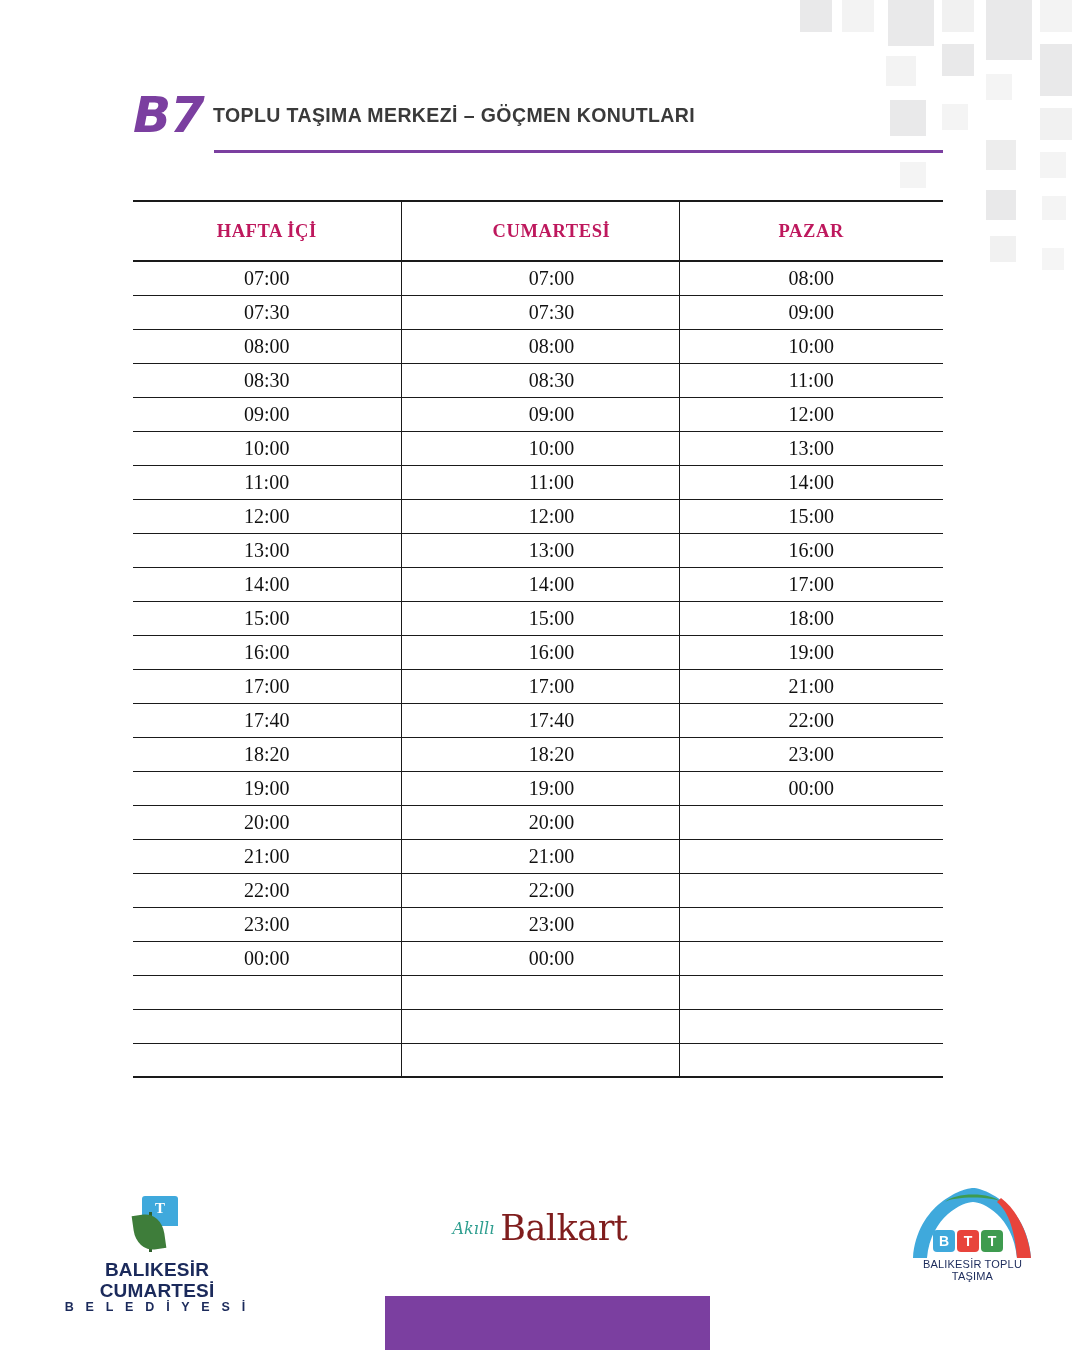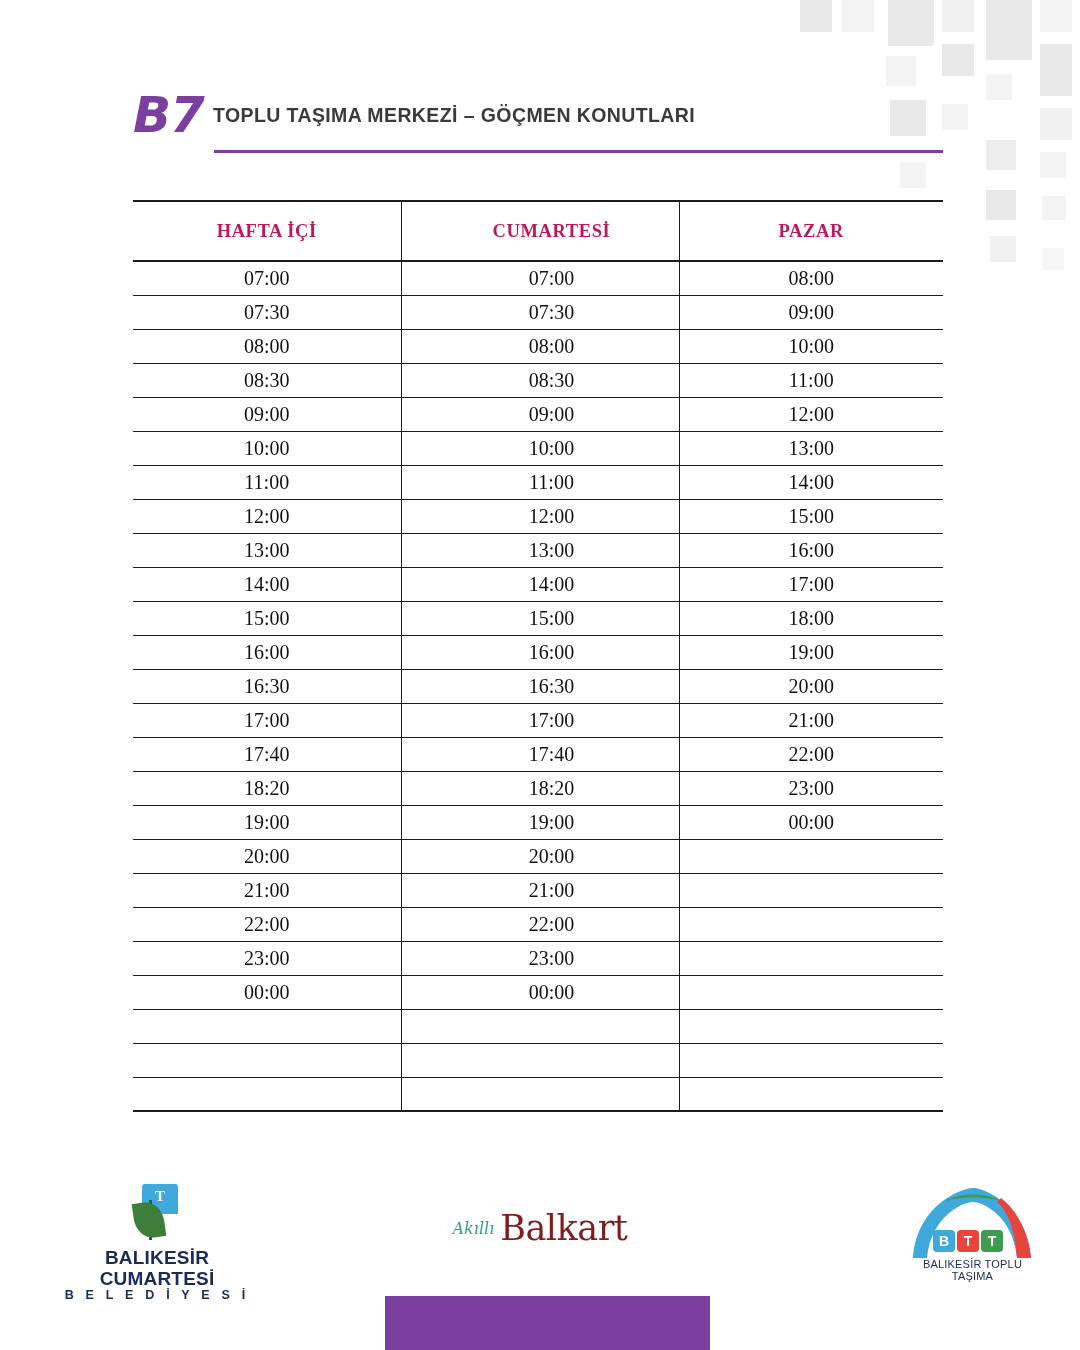--- a/index.html
+++ b/index.html
@@ -282,11 +282,6 @@
             <td>19:00</td>
           </tr>
           <tr>
-            <td class="c1">16:30</td>
-            <td class="c2">16:30</td>
-            <td>20:00</td>
-          </tr>
-          <tr>
             <td class="c1">17:00</td>
             <td class="c2">17:00</td>
             <td>21:00</td>

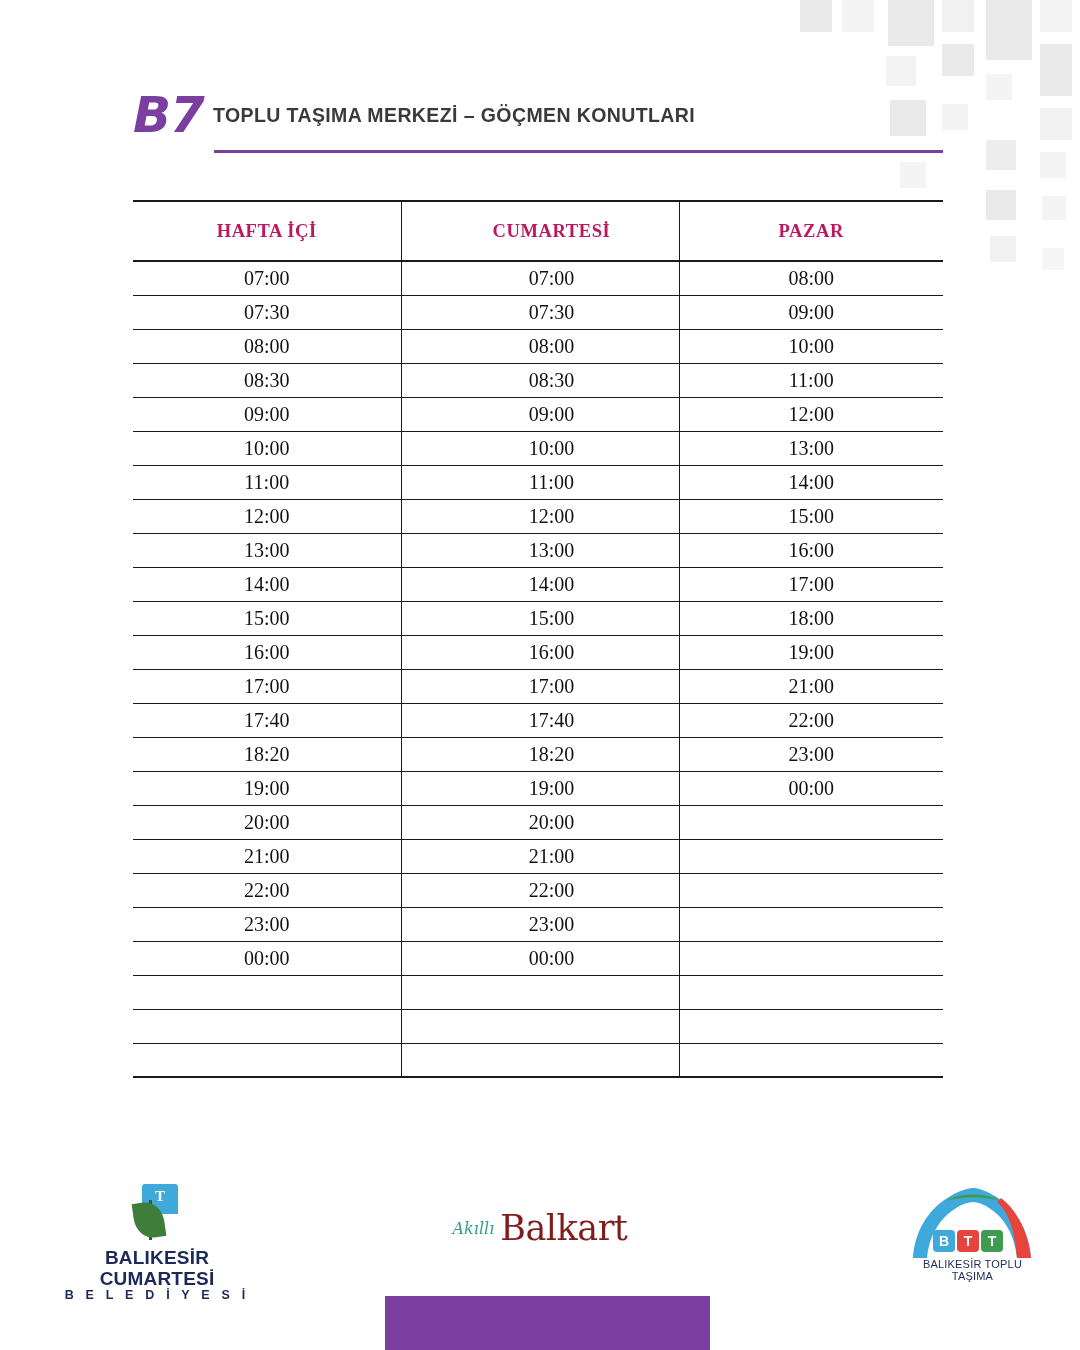--- a/index.html
+++ b/index.html
@@ -98,7 +98,7 @@
   
   .footer { position: absolute; left: 0; top: 1180px; width: 1080px; height: 170px; }
 
-  .logo-bld { position: absolute; left: 62px; top: 4px; width: 190px; }
+  .logo-bld { position: absolute; left: 62px; top: 16px; width: 190px; }
   .logo-bld .mark {
     position: relative; margin: 0 auto; width: 58px; height: 58px;
   }

